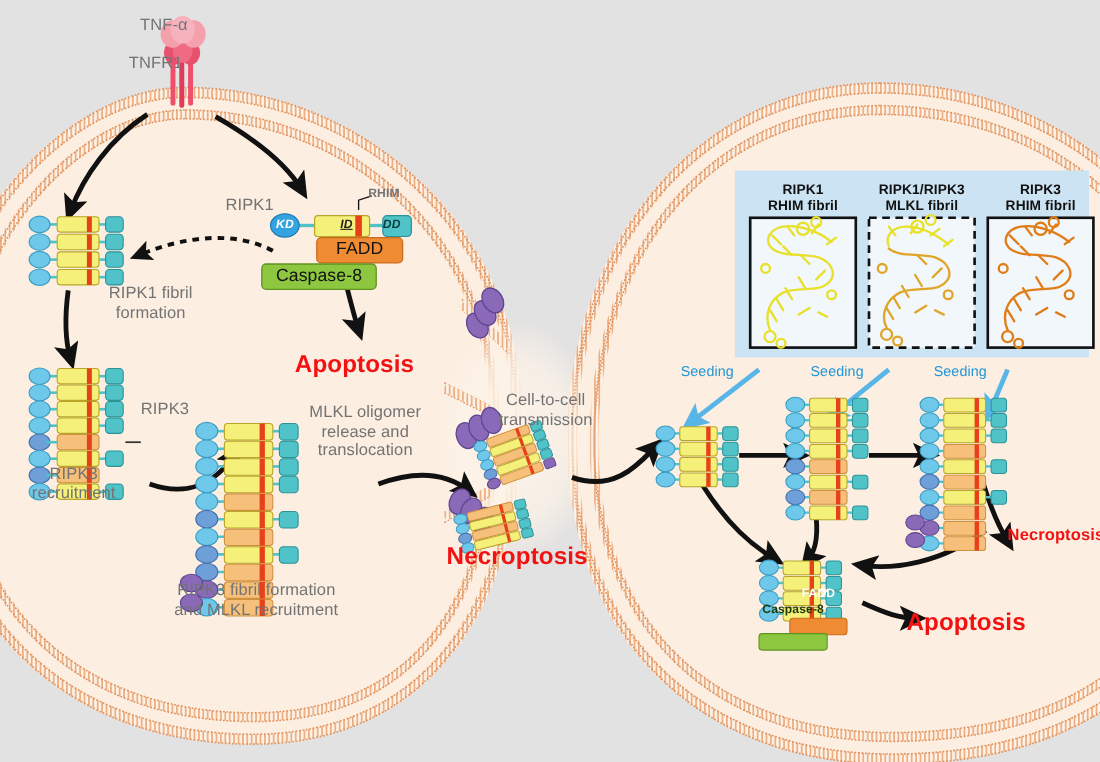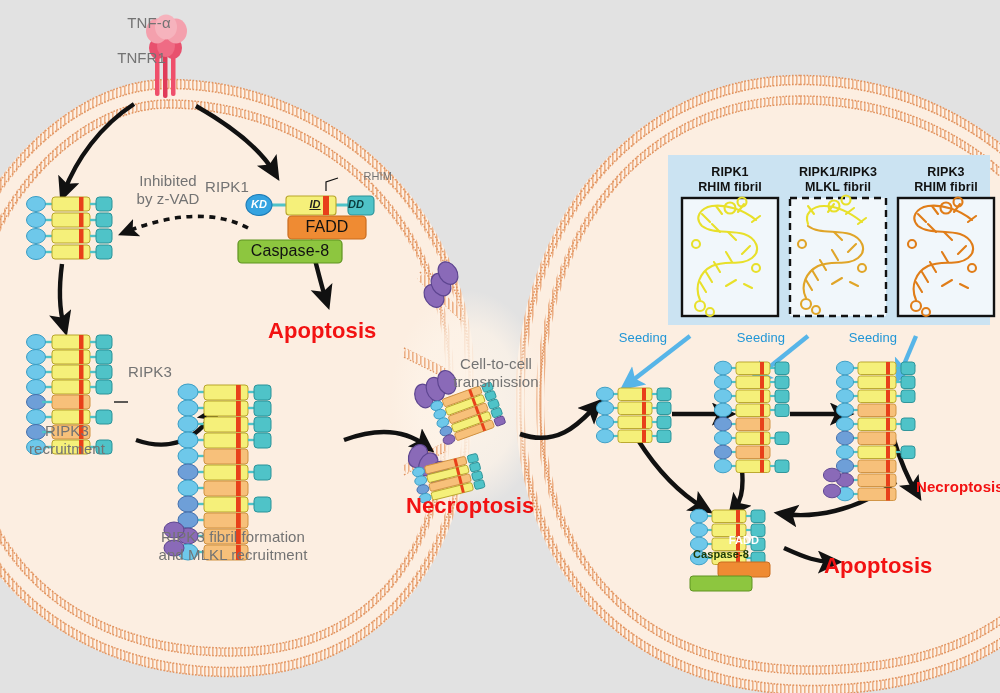--- a/index.html
+++ b/index.html
@@ -704,8 +704,6 @@
 <div class="lbl" style="left:104px;top:14px;width:90px;">TNF-α</div>
 <div class="lbl" style="left:86px;top:49px;width:80px;text-align:right;">TNFR1</div>
 
-<div class="lbl" style="left:108px;top:172px;width:120px;">Inhibited
-by z-VAD</div>
 
 <div class="lbl" style="left:205px;top:178px;width:66px;text-align:left;">RIPK1</div>
 <div class="lbl xs" style="left:344px;top:170px;width:48px;text-align:right;">RHIM</div>

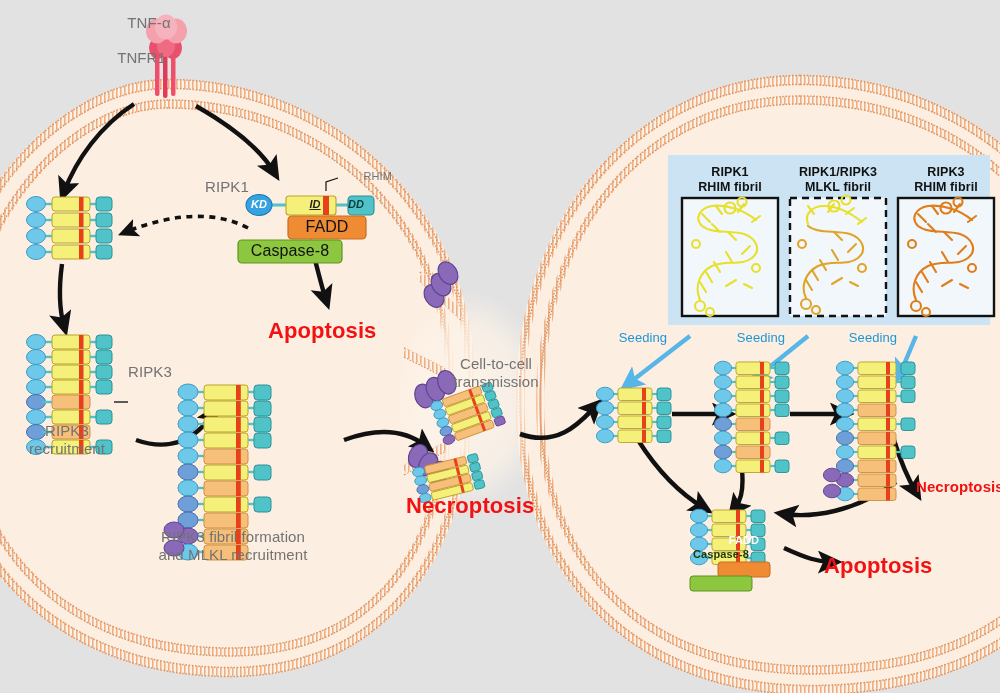--- a/index.html
+++ b/index.html
@@ -706,7 +706,7 @@
 
 
 <div class="lbl" style="left:205px;top:178px;width:66px;text-align:left;">RIPK1</div>
-<div class="lbl xs" style="left:344px;top:170px;width:48px;text-align:right;">RHIM</div>
+<div class="lbl xs" style="left:325px;top:170px;width:48px;text-align:center;font-weight:bold;">RHIM</div>
 <div class="lbl xs domlbl" style="left:246px;top:198px;width:26px;color:#fff;">KD</div>
 <div class="lbl xs domlbl" style="left:302px;top:198px;width:26px;color:#222;text-decoration:underline;">ID</div>
 <div class="lbl xs domlbl" style="left:348px;top:198px;width:14px;color:#0a3c3e;">DD</div>

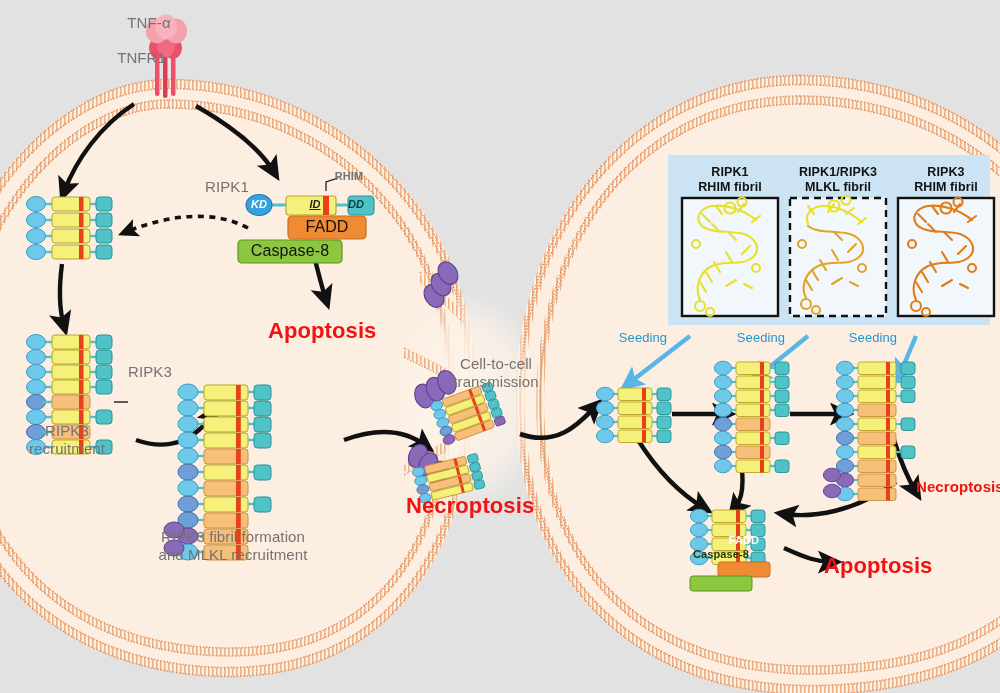--- a/index.html
+++ b/index.html
@@ -715,6 +715,8 @@
 
 <div class="lbl red" style="left:268px;top:318px;width:106px;">Apoptosis</div>
 
+<div class="lbl" style="left:82px;top:258px;width:110px;">RIPK1 fibril
+formation</div>
 
 <div class="lbl" style="left:128px;top:363px;width:58px;text-align:left;">RIPK3</div>
 

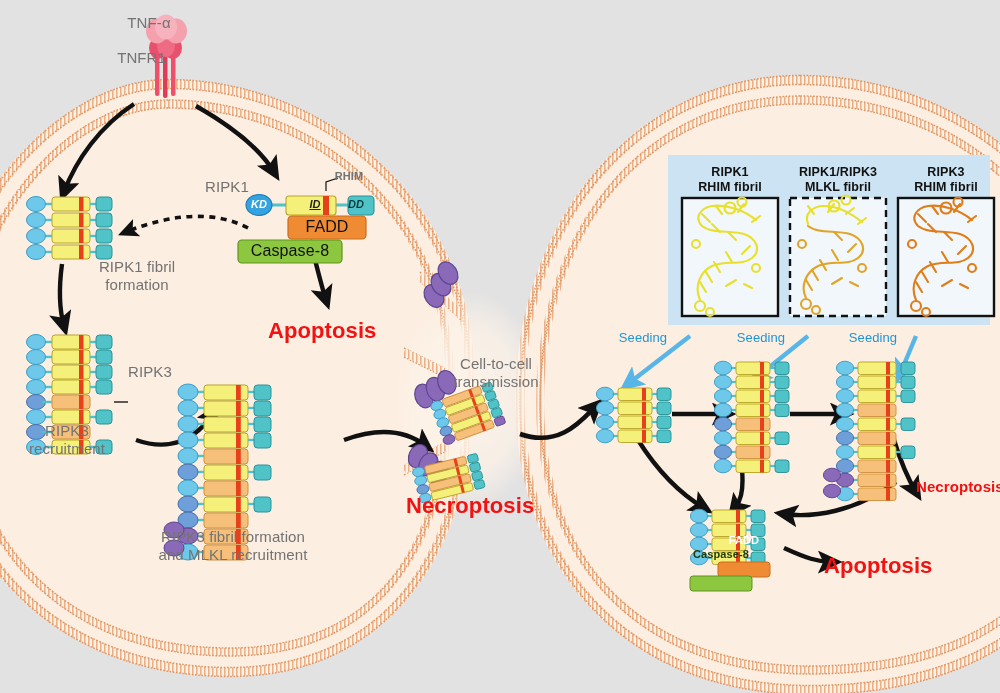--- a/index.html
+++ b/index.html
@@ -726,6 +726,9 @@
 <div class="lbl" style="left:138px;top:528px;width:190px;">RIPK3 fibril formation
 and MLKL recruitment</div>
 
+<div class="lbl" style="left:272px;top:366px;width:120px;">MLKL oligomer
+release and
+translocation</div>
 
 <div class="lbl" style="left:438px;top:355px;width:116px;">Cell-to-cell
 transmission</div>

